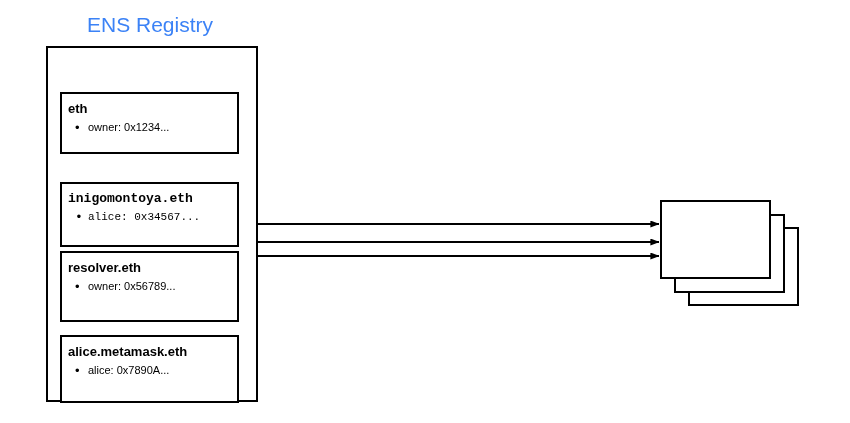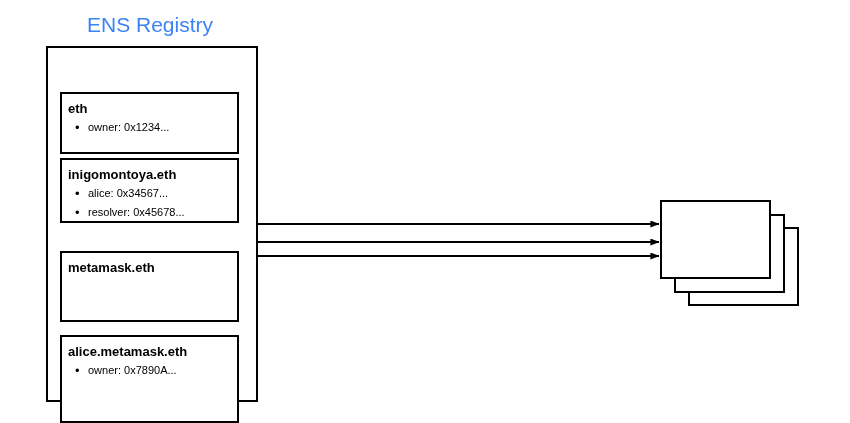--- a/index.html
+++ b/index.html
@@ -64,7 +64,7 @@
     margin-top: 32px;
   }
   #record-0 { top: 60px;  height: 62px; }
-  #record-1 { top: 126px; height: 65px; }
+  #record-1 { top: 150px; height: 65px; font-family: Liberation Mono, monospace; }
   #record-2 { top: 219px; height: 71px; }
   #record-3 { top: 303px; height: 88px; }
 

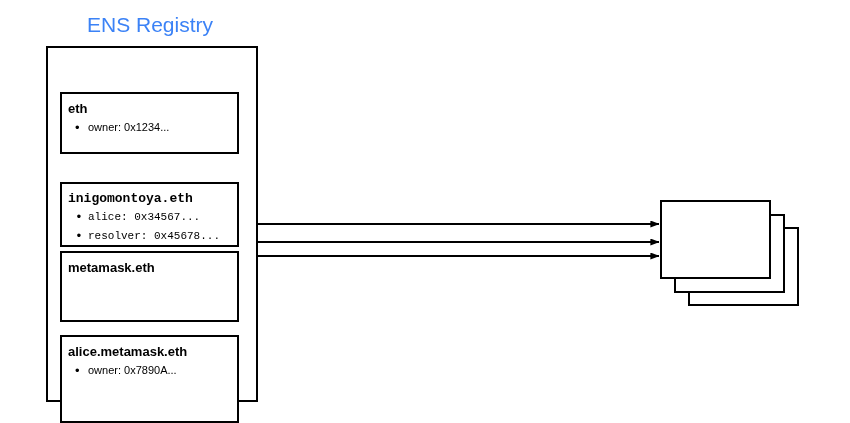--- a/index.html
+++ b/index.html
@@ -139,7 +139,6 @@
     <div class="record-name">inigomontoya.eth</div>
     <ul class="record-fields">
       <li class="record-field">alice: 0x34567...</li>
-      <li class="record-field">resolver: 0x45678...</li>
     </ul>
   </div>
 

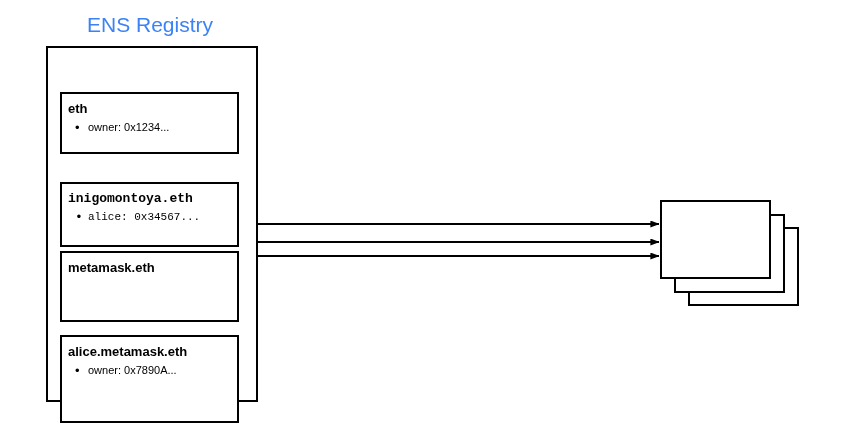--- a/index.html
+++ b/index.html
@@ -143,7 +143,7 @@
   </div>
 
   <div class="record-card" id="record-2">
-    <div class="record-name">metamask.eth</div>
+    <div class="record-name">resolver.eth</div>
     <ul class="record-fields">
     </ul>
   </div>

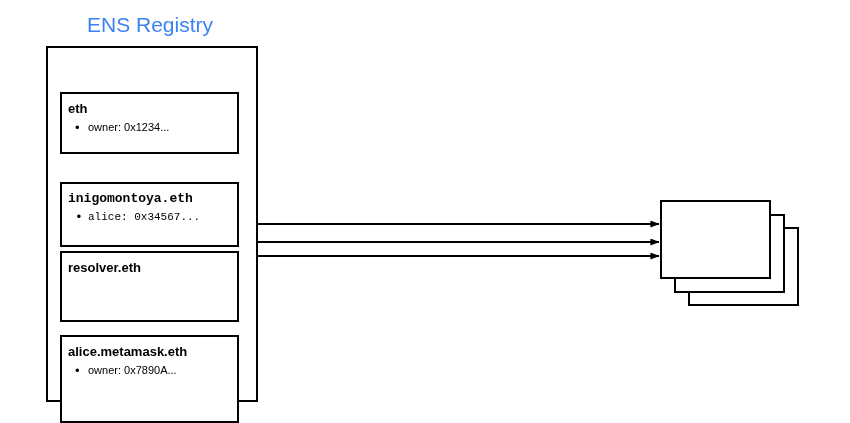--- a/index.html
+++ b/index.html
@@ -145,6 +145,7 @@
   <div class="record-card" id="record-2">
     <div class="record-name">resolver.eth</div>
     <ul class="record-fields">
+      <li class="record-field">owner: 0x56789...</li>
     </ul>
   </div>
 

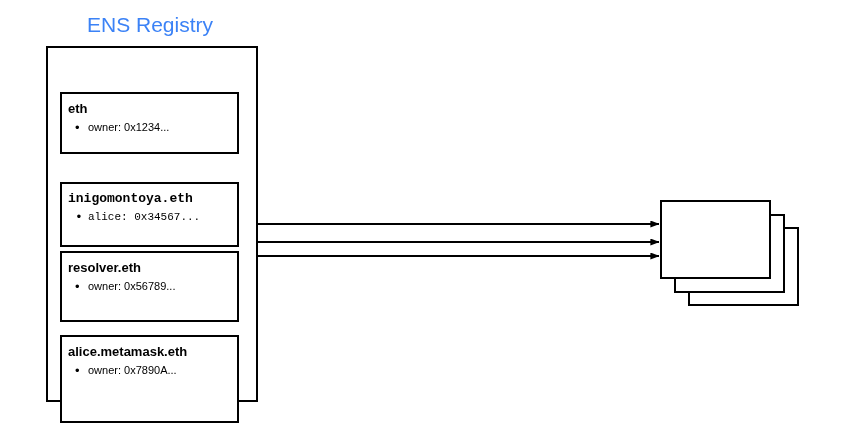--- a/index.html
+++ b/index.html
@@ -66,7 +66,7 @@
   #record-0 { top: 60px;  height: 62px; }
   #record-1 { top: 150px; height: 65px; font-family: Liberation Mono, monospace; }
   #record-2 { top: 219px; height: 71px; }
-  #record-3 { top: 303px; height: 88px; }
+  #record-3 { top: 303px; height: 68px; }
 
   .record-name {
     font-size: 13px;

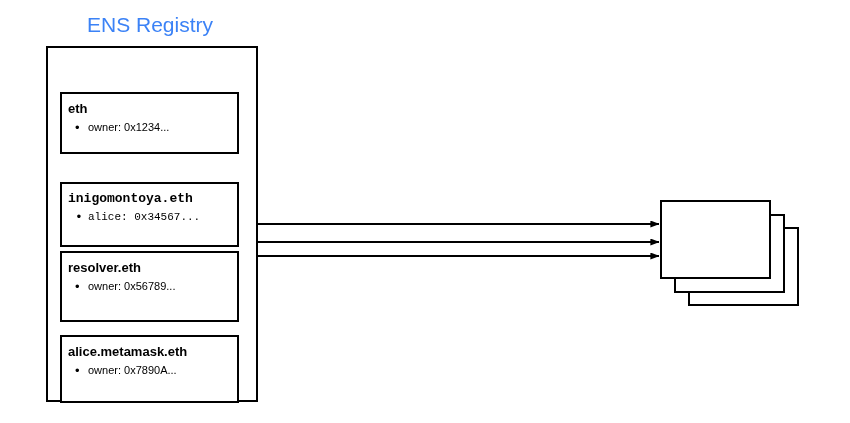--- a/index.html
+++ b/index.html
@@ -152,7 +152,7 @@
   <div class="record-card" id="record-3">
     <div class="record-name">alice.metamask.eth</div>
     <ul class="record-fields">
-      <li class="record-field">owner: 0x7890A...</li>
+      <li class="record-field">alice: 0x7890A...</li>
     </ul>
   </div>
 

